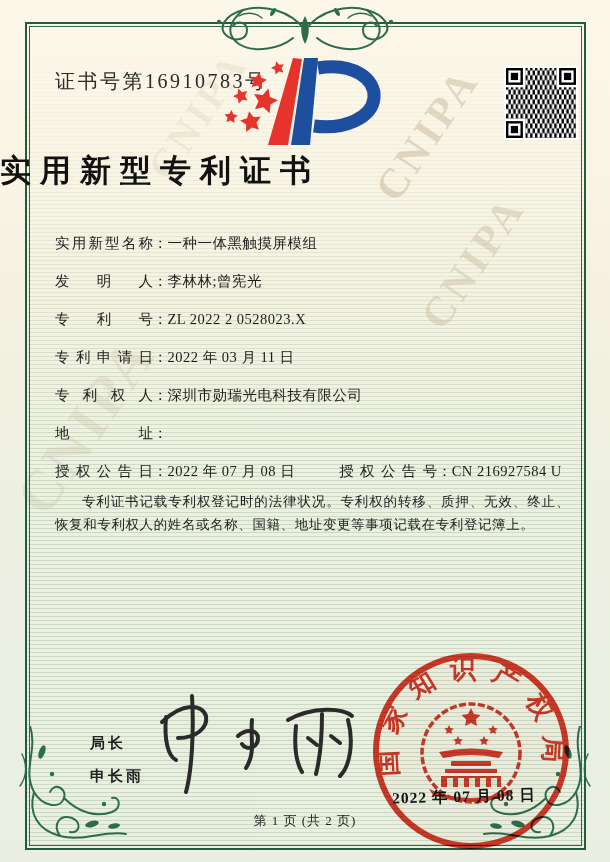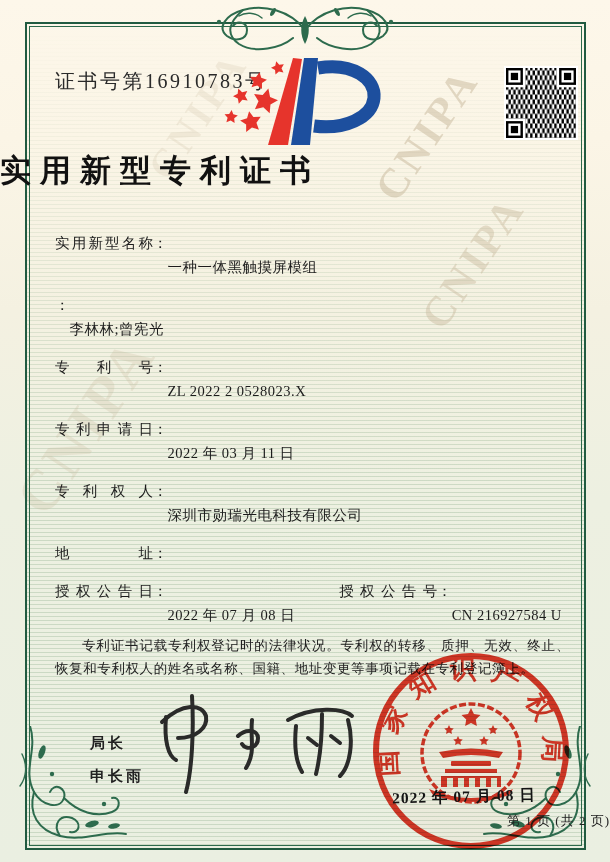--- a/index.html
+++ b/index.html
@@ -37,7 +37,7 @@
   .row{display:flex;margin-bottom:16px;line-height:22px;}
   .flabel{display:inline-block;width:98px;text-align:justify;text-align-last:justify;flex:none;color:#1c1c1c;}
   .colon{flex:none;}
-  .fvalue{display:inline-block;max-width:402px;letter-spacing:.5px;margin-top:24px;}
+  .fvalue{display:inline-block;max-width:402px;letter-spacing:.5px;}
   .grant{display:flex;margin-top:2px;line-height:22px;}
   .grant .pair{display:flex;}
   .grant .pair.second{margin-left:44px;}

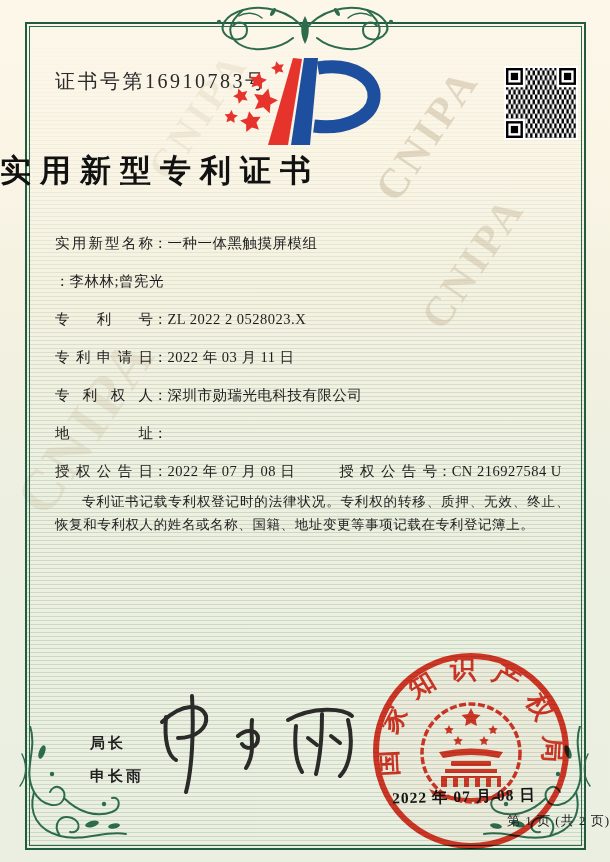--- a/index.html
+++ b/index.html
@@ -182,6 +182,7 @@
       <span class="fvalue">一种一体黑触摸屏模组</span>
     </div>
     <div class="row">
+      <span class="flabel">发明人</span>
         <span class="colon">：</span>
       <span class="fvalue">李林林;曾宪光</span>
     </div>

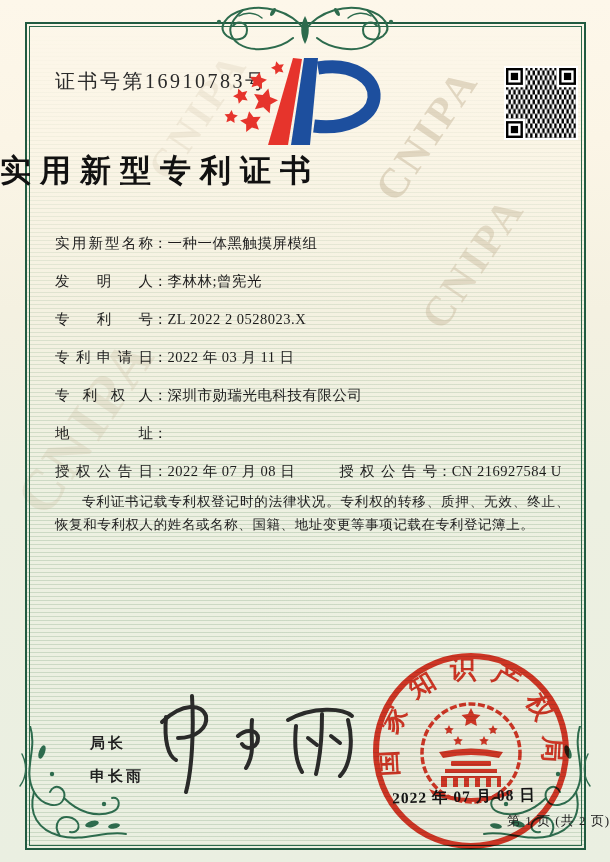--- a/index.html
+++ b/index.html
@@ -50,7 +50,7 @@
   .seal{position:absolute;left:368px;top:648px;width:206px;height:206px;mix-blend-mode:multiply;}
   .seal-date{position:absolute;left:392px;top:786px;width:190px;font-size:15.5px;font-weight:bold;
              color:#141414;letter-spacing:1px;transform:rotate(-1.5deg);}
-  .footer{position:absolute;left:0;right:0;top:812px;text-align:right;font-size:13px;letter-spacing:1px;color:#222;}
+  .footer{position:absolute;left:0;right:0;top:812px;text-align:center;font-size:13px;letter-spacing:1px;color:#222;}
 </style>
 </head>
 <body>

